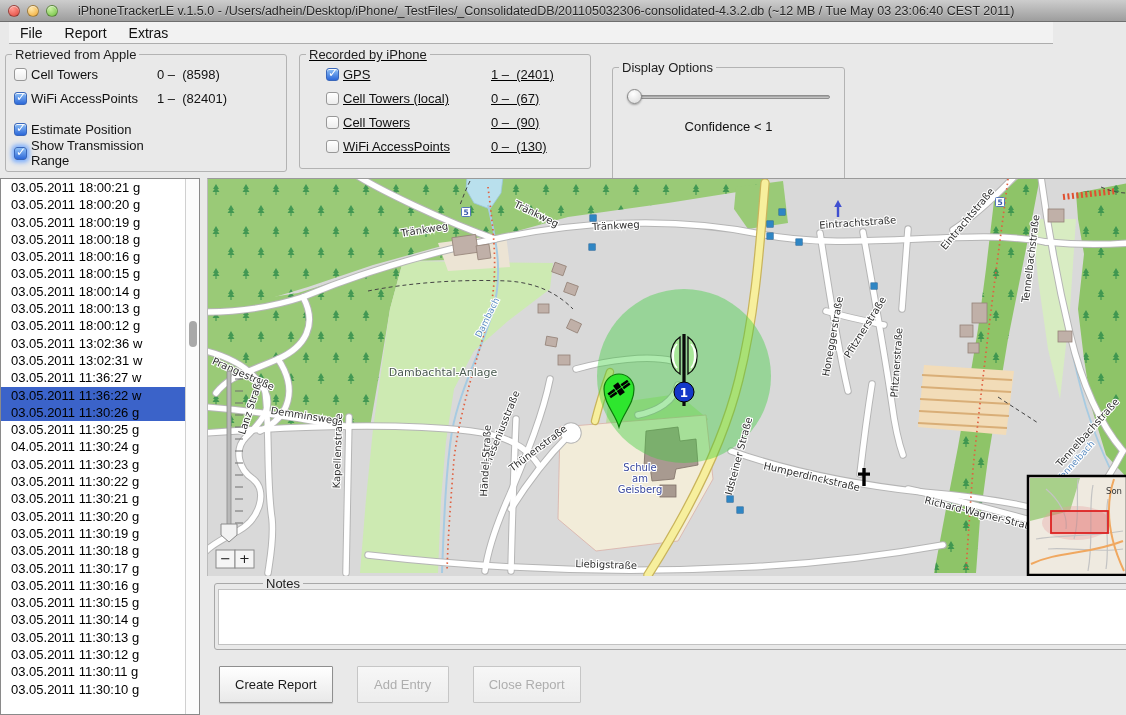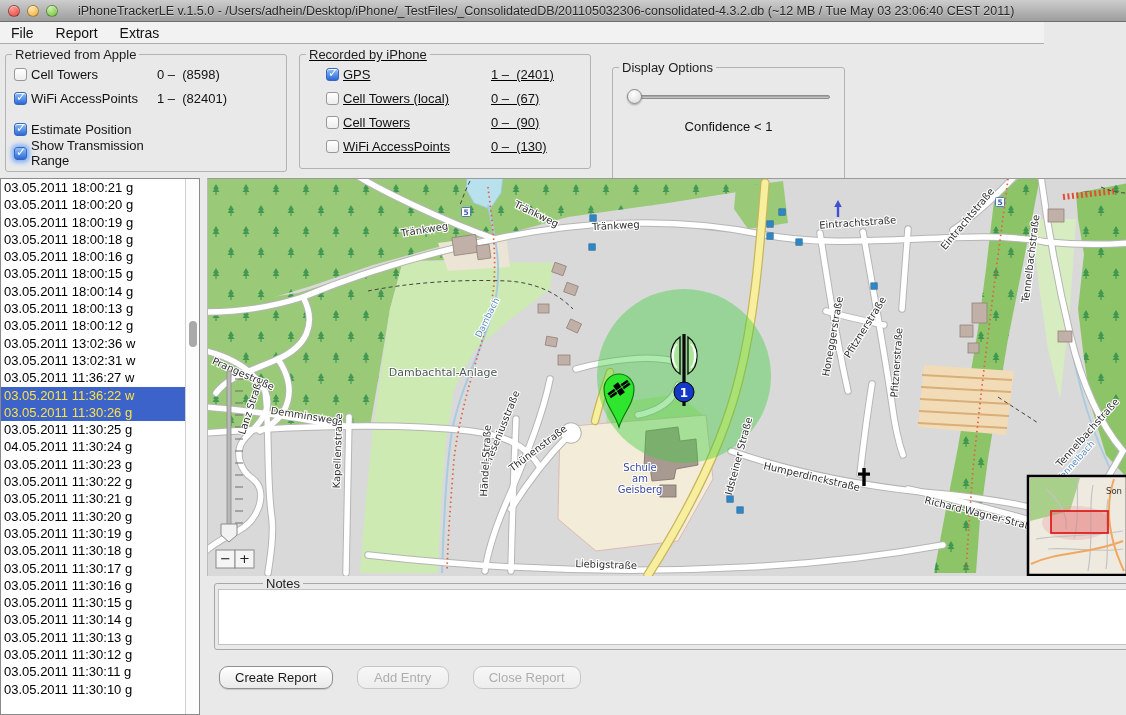--- a/index.html
+++ b/index.html
@@ -21,7 +21,7 @@
     text-shadow:0 1px 0 rgba(255,255,255,.5); padding-left:12px; }
 
   
-  .menubar { position:absolute; left:0; top:22px; width:1044px; height:22px;
+  .menubar { position:absolute; left:9px; top:22px; width:1044px; height:22px;
     background:#f2f2f2; border-bottom:1px solid #adadad; display:flex; align-items:center; }
   .menu-item { font-size:14px; color:#111; padding:0 11px; cursor:default; }
 

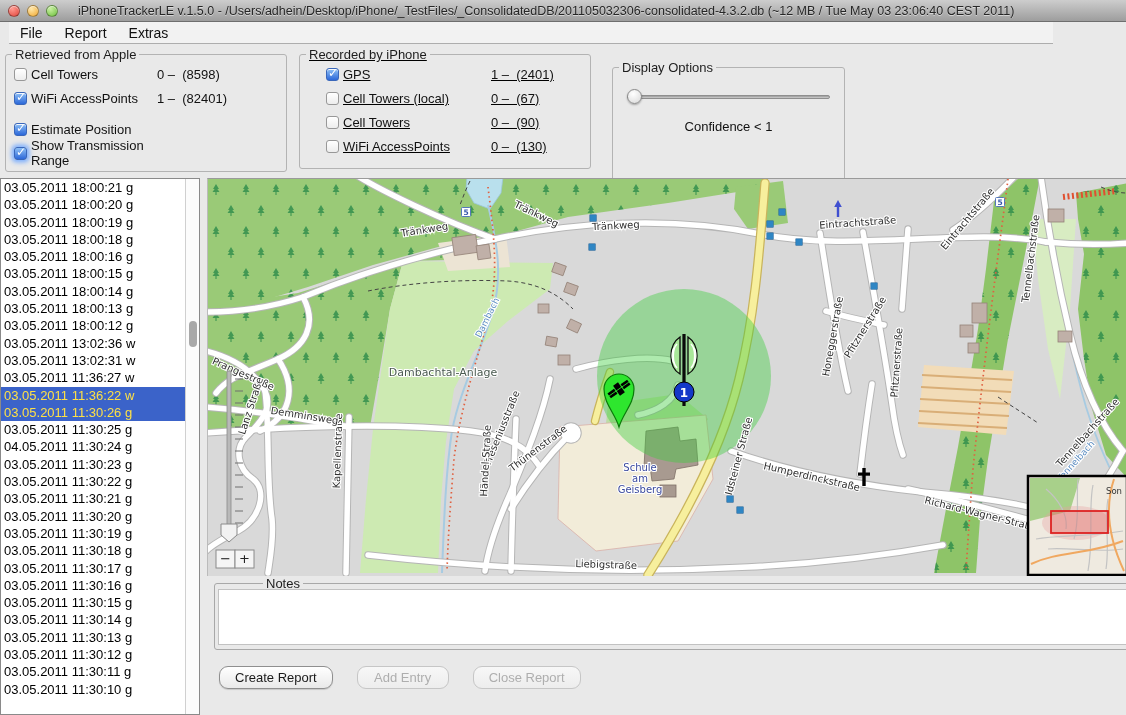--- a/index.html
+++ b/index.html
@@ -62,7 +62,7 @@
   .listpanel { position:absolute; left:0; top:178px; width:200px; height:537px;
     background:#fff; border:1px solid #8a8a8a; overflow:hidden; }
   .listrow { height:17.3px; line-height:17.3px; font-size:13px; color:#000;
-    padding-left:3px; white-space:nowrap; }
+    padding-left:10px; white-space:nowrap; }
   .listrow.selected { background:#3b63c9; color:#fde047; }
   .list-scroll { position:absolute; right:0; top:0; width:14px; height:537px;
     background:#fcfcfc; border-left:1px solid #d0d0d0; }

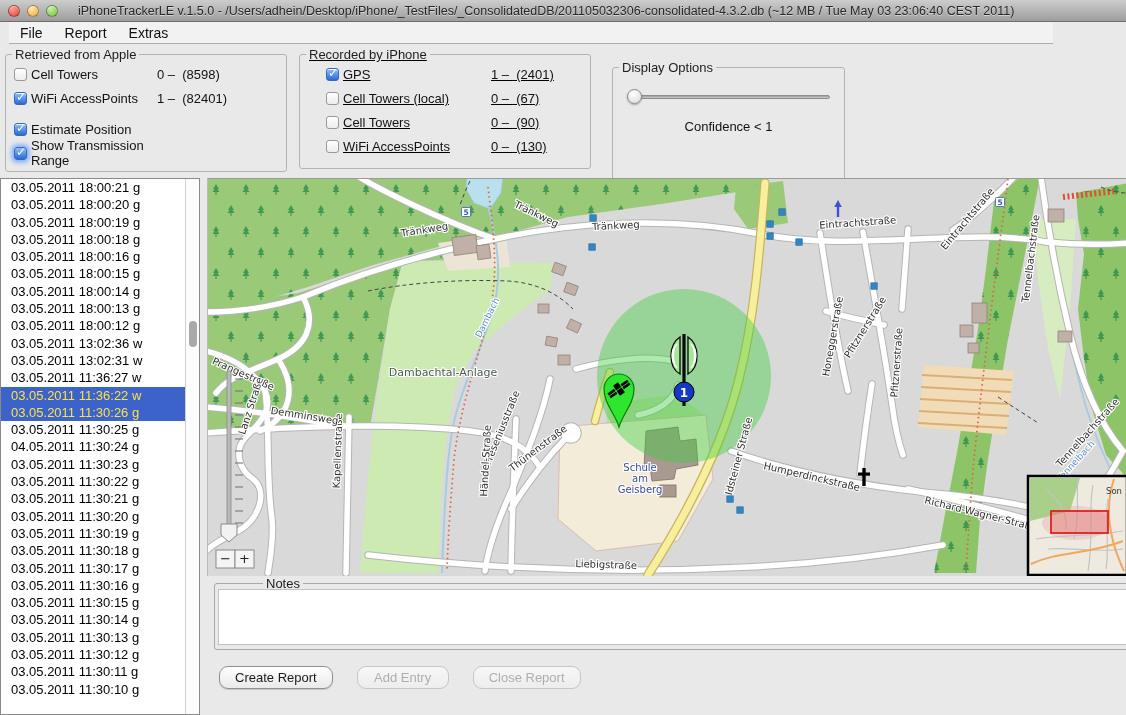--- a/index.html
+++ b/index.html
@@ -63,7 +63,7 @@
     background:#fff; border:1px solid #8a8a8a; overflow:hidden; }
   .listrow { height:17.3px; line-height:17.3px; font-size:13px; color:#000;
     padding-left:10px; white-space:nowrap; }
-  .listrow.selected { background:#3b63c9; color:#fde047; }
+  .listrow.selected { background:#3b63c9; color:#000000; }
   .list-scroll { position:absolute; right:0; top:0; width:14px; height:537px;
     background:#fcfcfc; border-left:1px solid #d0d0d0; }
   .list-thumb { position:absolute; left:2.5px; top:142px; width:8px; height:26px;

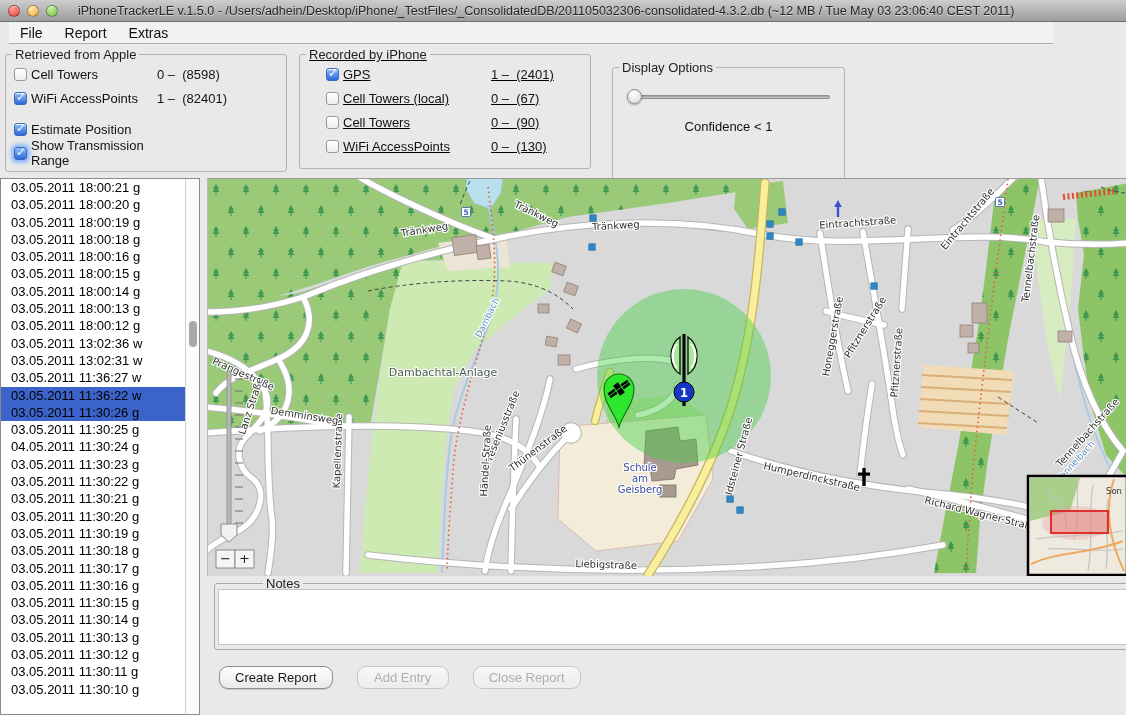--- a/index.html
+++ b/index.html
@@ -85,8 +85,8 @@
   .notes-scroll { position:absolute; right:0; top:0; width:12px; height:100%;
     border-left:1px solid #d8d8d8; background:#fbfbfb; }
   .btnrow { position:absolute; left:12px; top:90px; display:flex; gap:24px; }
-  .macbtn { font-size:13px; color:#1a1a1a; padding:3px 15px; min-width:92px;
-    border:1px solid #8f8f8f; border-radius:9px;
+  .macbtn { font-size:13px; color:#1a1a1a; padding:10px 15px; min-width:92px;
+    border:1px solid #8f8f8f; border-radius:1px;
     background:linear-gradient(#ffffff,#e9e9e9); box-shadow:0 1px 1px rgba(0,0,0,.15); }
   .macbtn:disabled { color:#aeaeae; border-color:#c6c6c6; box-shadow:none;
     background:linear-gradient(#f7f7f7,#ededed); }

